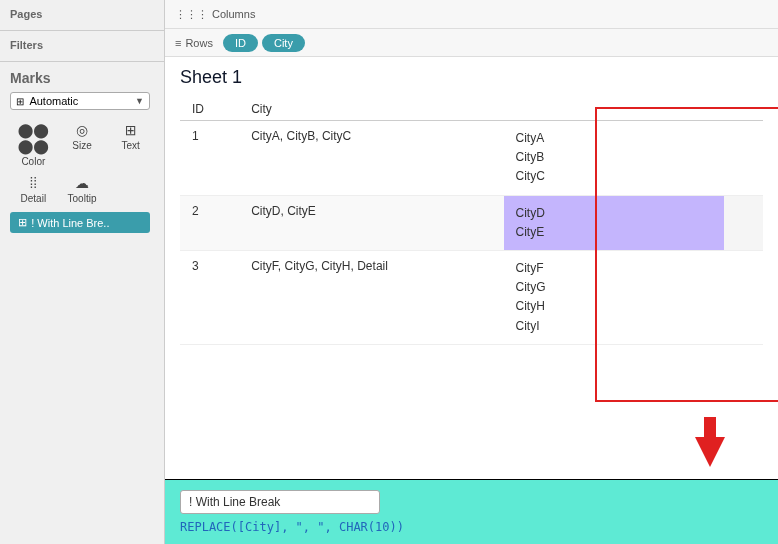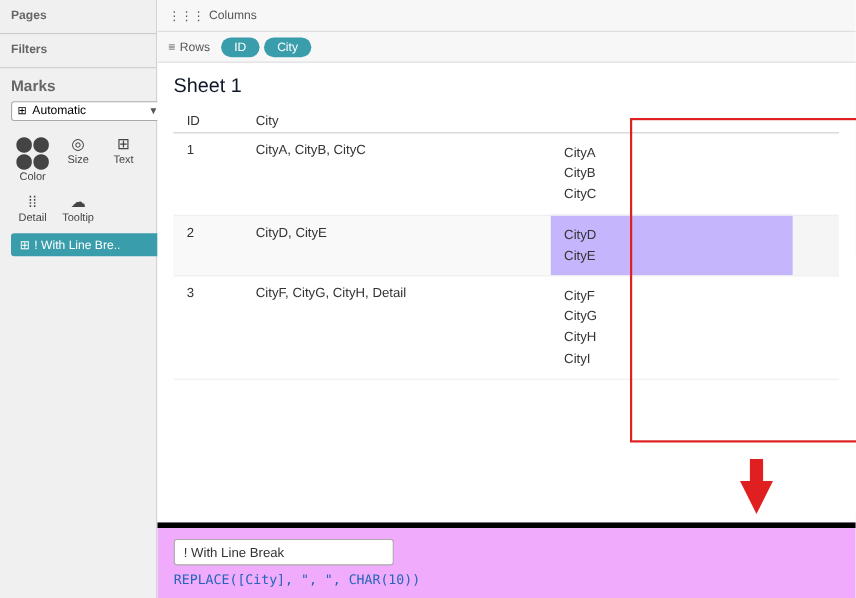--- a/index.html
+++ b/index.html
@@ -15,7 +15,7 @@
 
     
     .sidebar {
-      width: 143px;
+      width: 165px;
       background: #f0f0f0;
       border-right: 1px solid #ccc;
       display: flex;

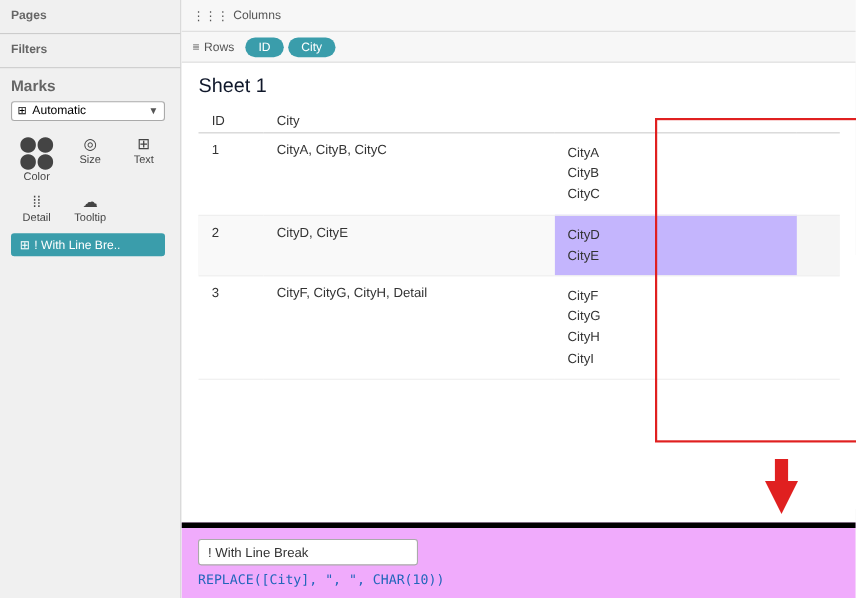--- a/index.html
+++ b/index.html
@@ -206,9 +206,9 @@
 
     
     .bottom-panel {
-      border-top: 5px solid #000000;
+      border-top: 1px solid #000000;
       padding: 10px 15px;
-      background: #f0abfc;
+      background: #5eead4;
     }
 
     .formula-name-input {

